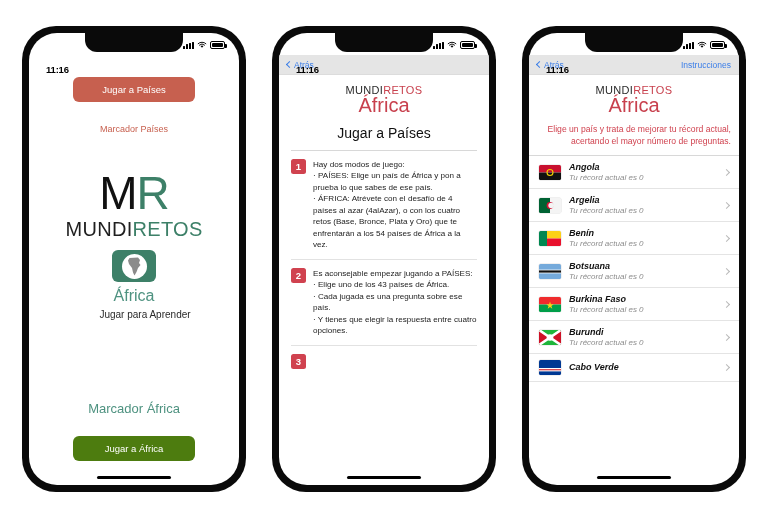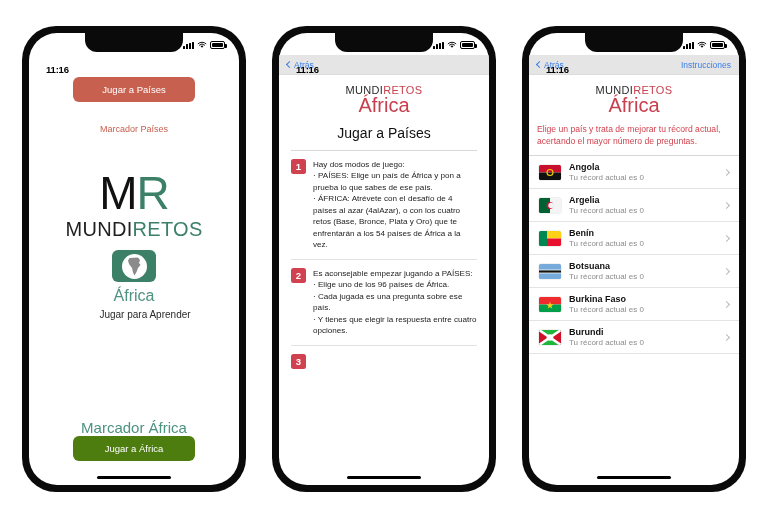--- a/index.html
+++ b/index.html
@@ -93,7 +93,7 @@
   .step-txt { font-size:8.1px; line-height:1.42; color:#1c1c1c; white-space:pre-line; }
 
   
-  .hint { color:#d0424f; font-size:8.6px; line-height:1.42; text-align:left;
+  .hint { color:#d0424f; font-size:8.6px; line-height:1.42; text-align:right;
           padding:7px 8px 8px; border-bottom:0.6px solid #d8d8d8; }
   .clist { overflow:hidden; }
   .crow { display:flex; align-items:center; gap:8px; padding:6px 4px 6px 10px;

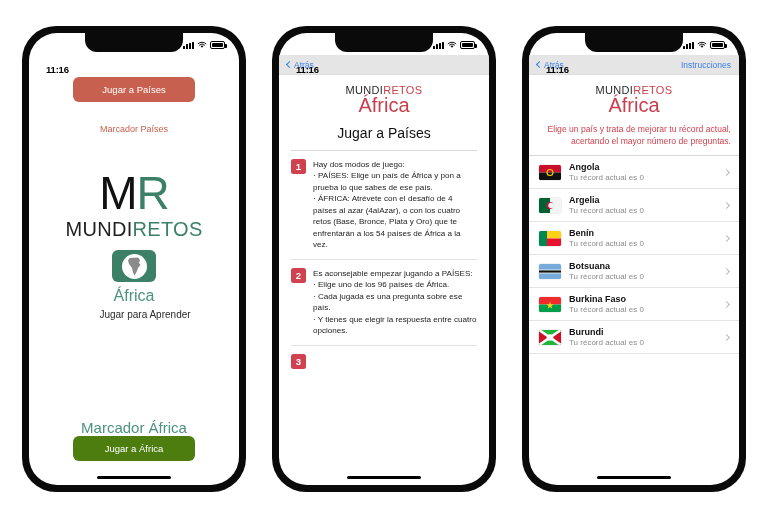--- a/index.html
+++ b/index.html
@@ -100,7 +100,7 @@
           border-bottom:0.6px solid #e4e4e4; cursor:pointer; }
   .flag { flex:0 0 auto; width:22px; height:15px; border-radius:1.5px;
           overflow:hidden; position:relative; box-shadow:0 0 0 0.5px rgba(0,0,0,.12); }
-  .cmeta { flex:1; min-width:0; }
+  .cmeta { flex:1; min-width:0;font-style:italic; }
   .cname { font-size:9px; font-weight:bold; color:#111; }
   .cscore { font-size:8px; color:#8d8d8d; margin-top:1px; }
   .chev-r { width:5px; height:5px; border-right:1.2px solid #b9b9b9;

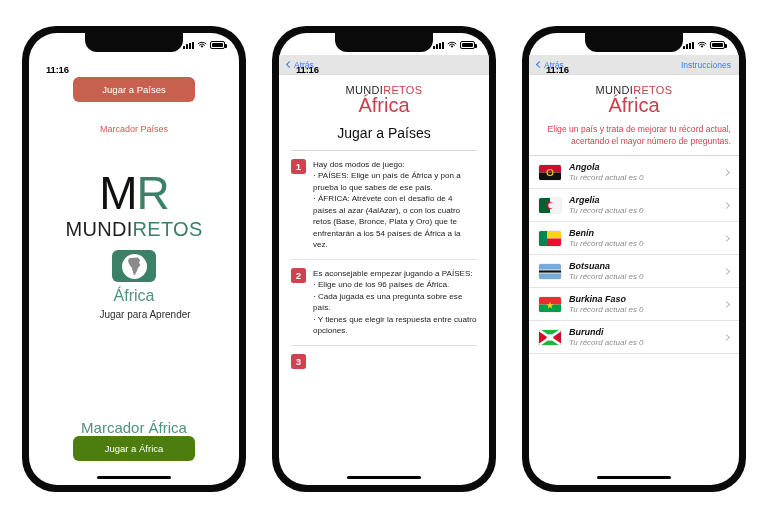--- a/index.html
+++ b/index.html
@@ -207,7 +207,7 @@
         <div class="step">
           <span class="step-num">2</span>
           <span class="step-txt">Es aconsejable empezar jugando a PAÍSES:
-· Elige uno de los 96 países de África.
+· Elige uno de los 43 países de África.
 · Cada jugada es una pregunta sobre ese país.
 · Y tienes que elegir la respuesta entre cuatro opciones.</span>
         </div>

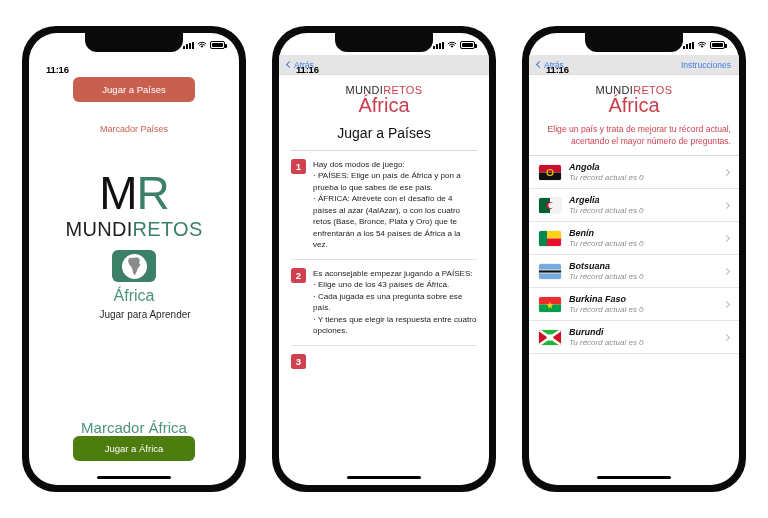--- a/index.html
+++ b/index.html
@@ -351,6 +351,20 @@
           <span class="chev-r"></span>
         </div>
 
+        <div class="crow">
+          <span class="flag">
+            <svg viewBox="0 0 22 15" width="22" height="15">
+                <rect width="22" height="15" fill="#003893"></rect>
+                <rect y="8" width="22" height="3.4" fill="#fff"></rect>
+                <rect y="9.2" width="22" height="1.1" fill="#cf2027"></rect>
+              </svg>
+          </span>
+          <span class="cmeta">
+            <span class="cname" style="display:block">Cabo Verde</span>
+            <span class="cscore" style="display:block"></span>
+          </span>
+          <span class="chev-r"></span>
+        </div>
 
       </div>
       <div class="home-ind"></div>

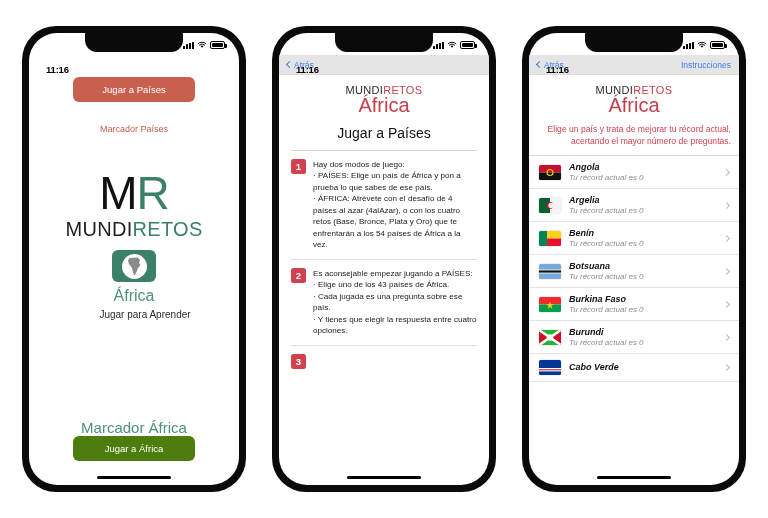--- a/index.html
+++ b/index.html
@@ -59,7 +59,7 @@
   .btn-red { background:#c7604f; }
   .btn-green { background:#4d7c0f; }
   .link-red { color:#c7604f; font-size:9px; margin-top:22px; cursor:pointer; }
-  .link-green { color:#4e9280; font-size:15px; margin-bottom:0; cursor:pointer; }
+  .link-green { color:#4e9280; font-size:13px; margin-bottom:20px; cursor:pointer; }
 
   .mr-logo { font-size:46px; font-weight:300; letter-spacing:-1px;
              line-height:1; margin-top:36px; }

